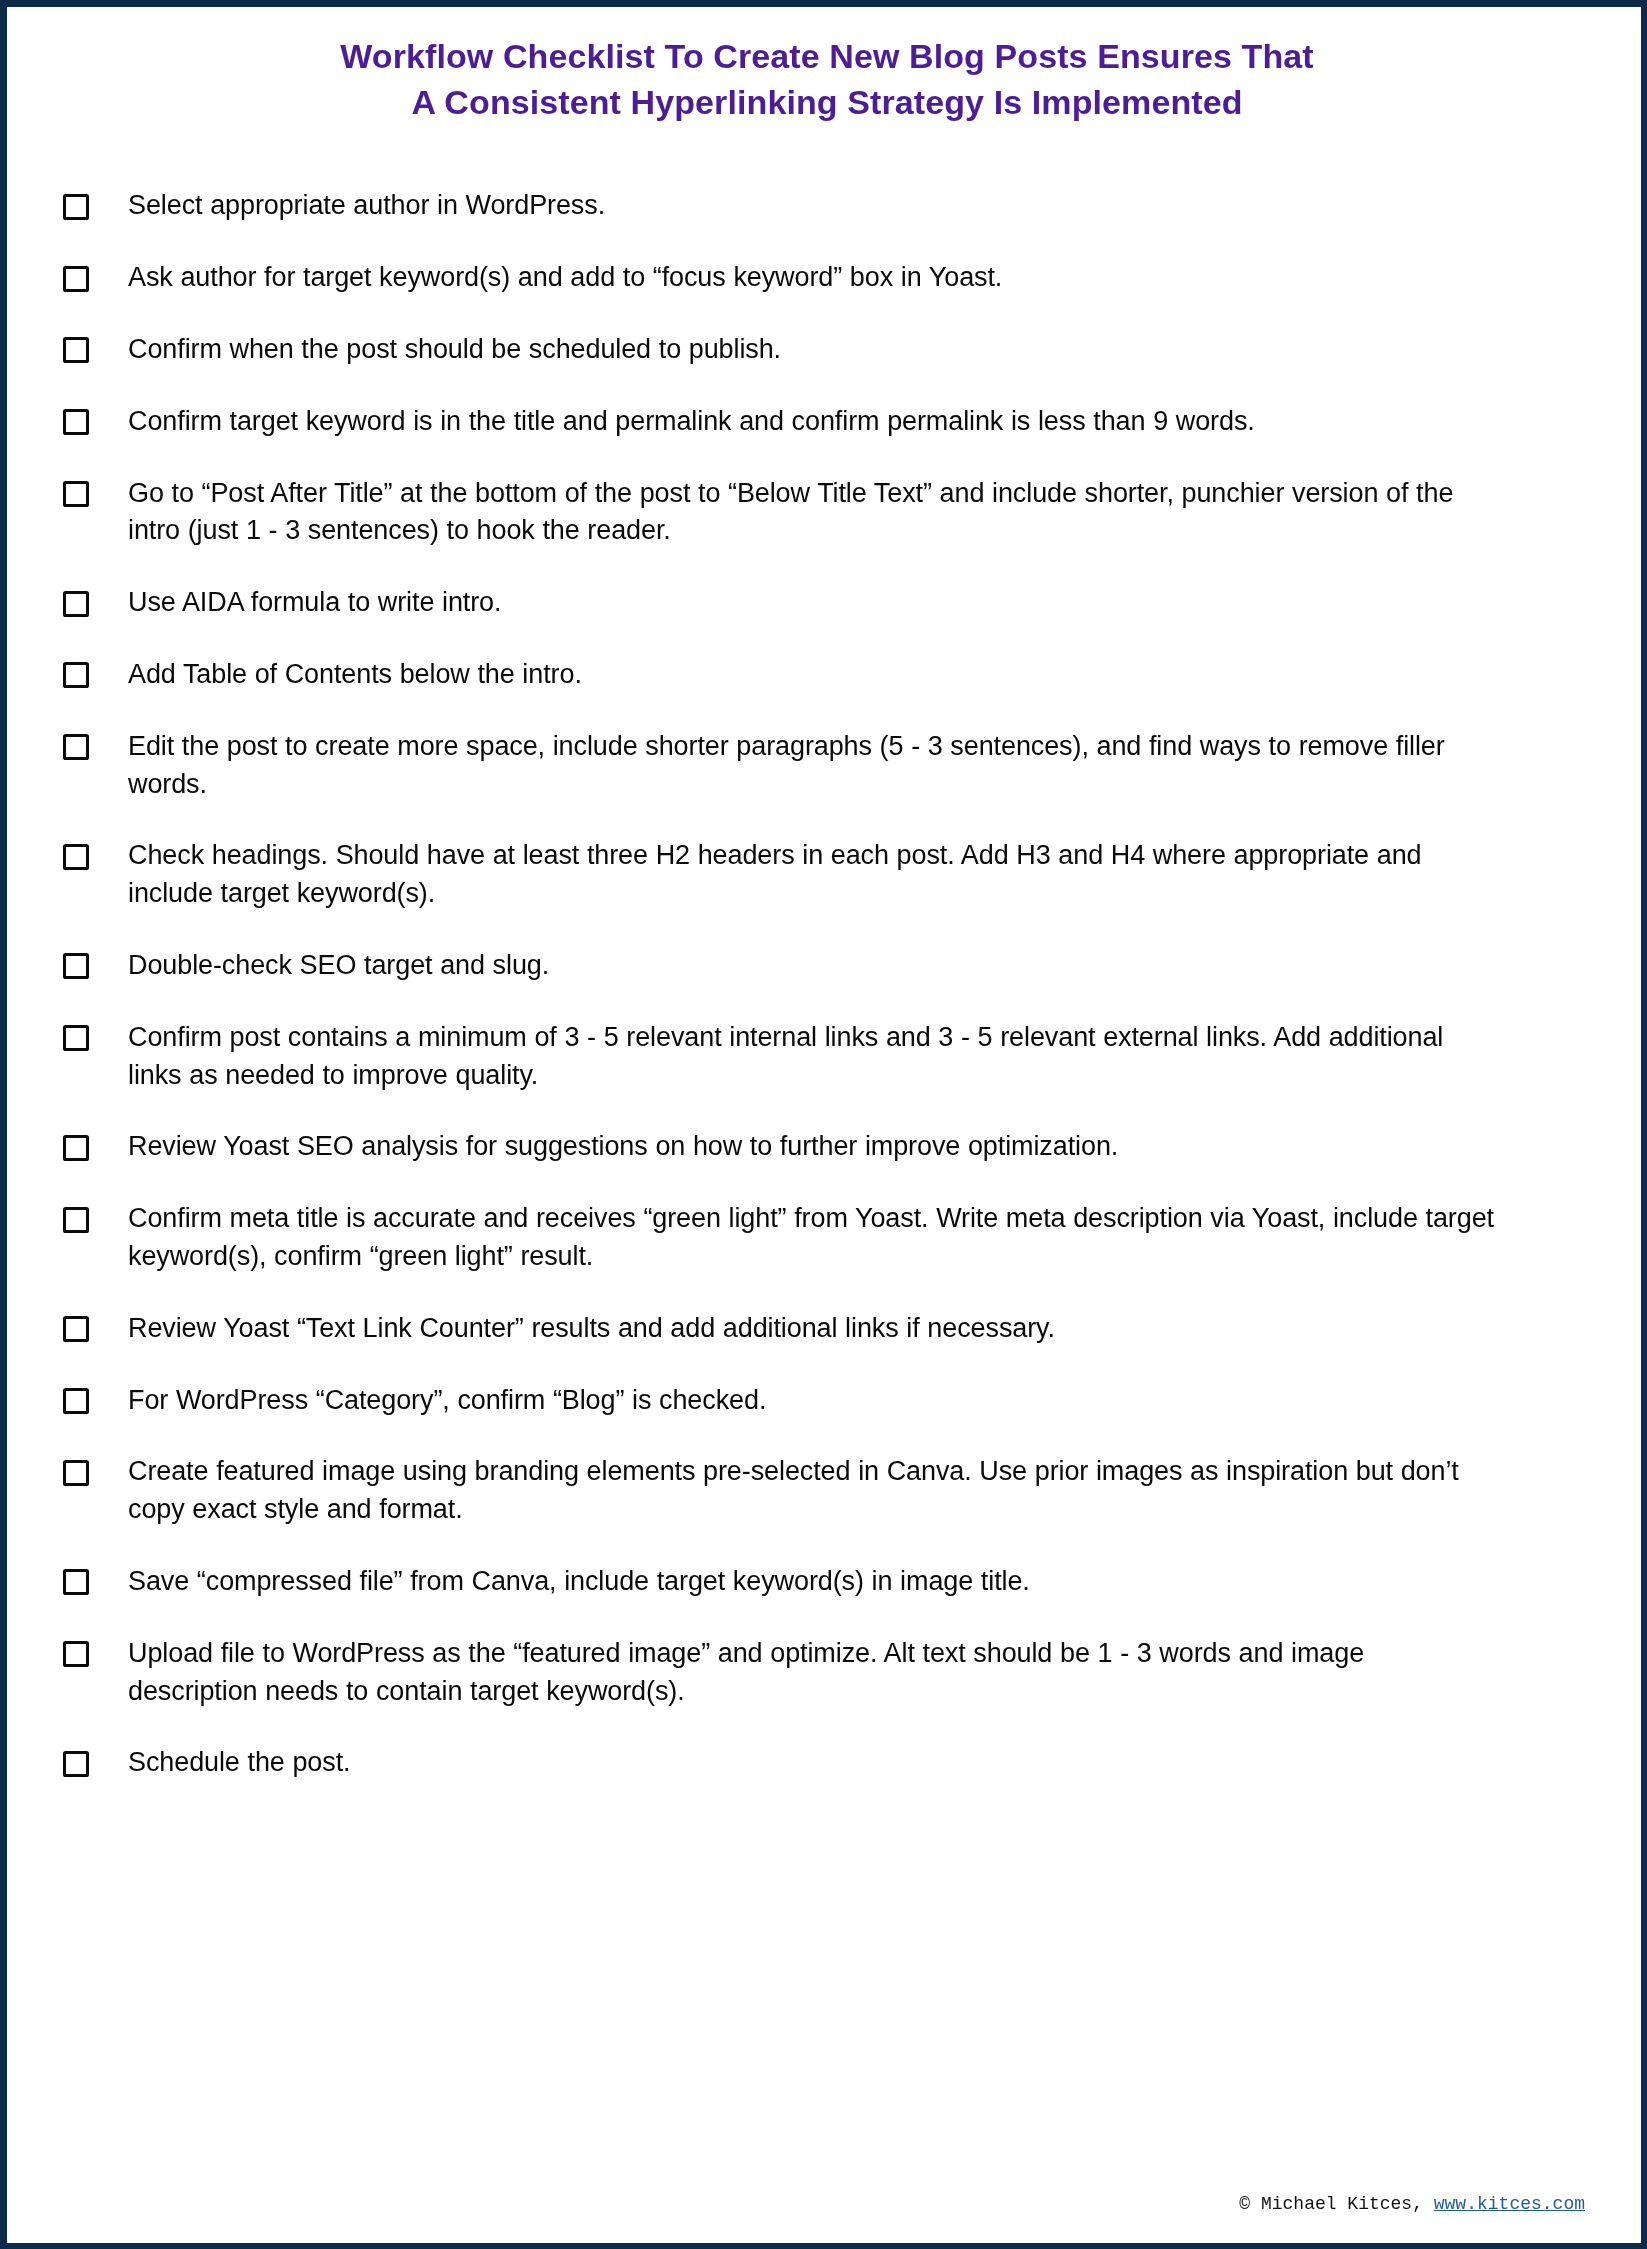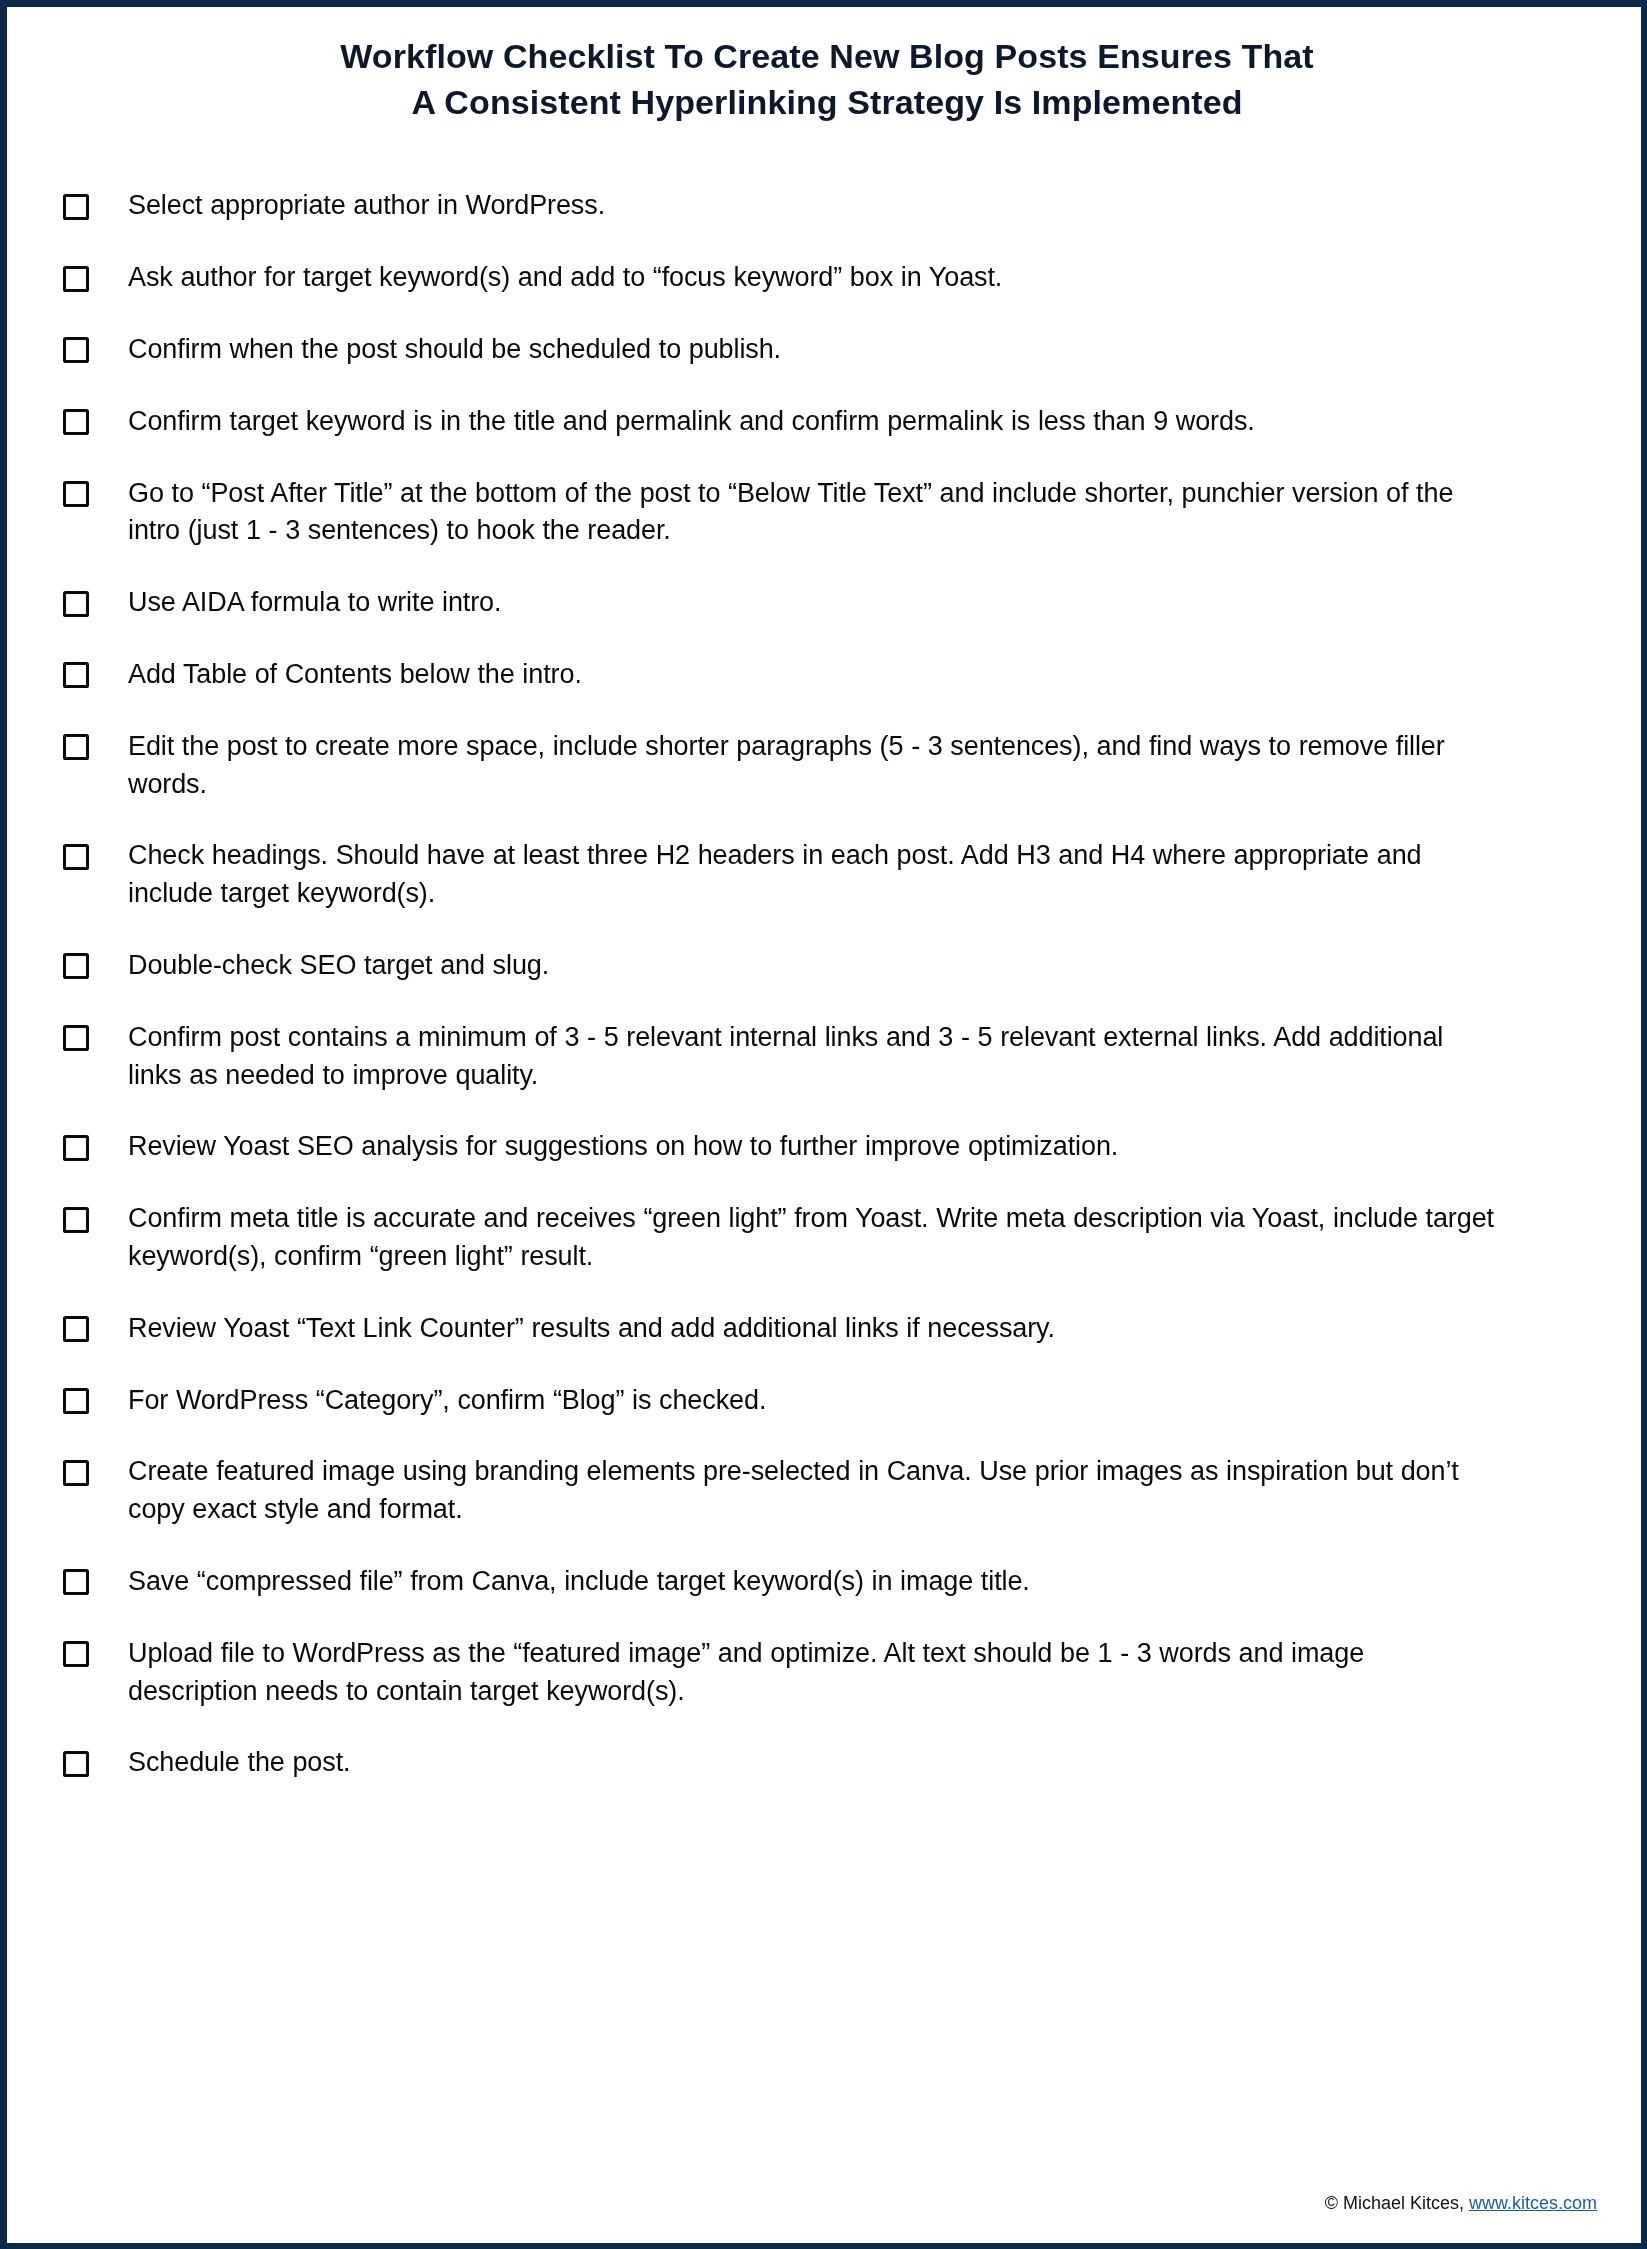--- a/index.html
+++ b/index.html
@@ -39,7 +39,7 @@
   }
   .title-line {
     display: block;
-    color: #0f172a;
+    color: #4c1d95;
     font-family: "Liberation Sans", sans-serif;
     font-size: 34px;
     font-weight: bold;

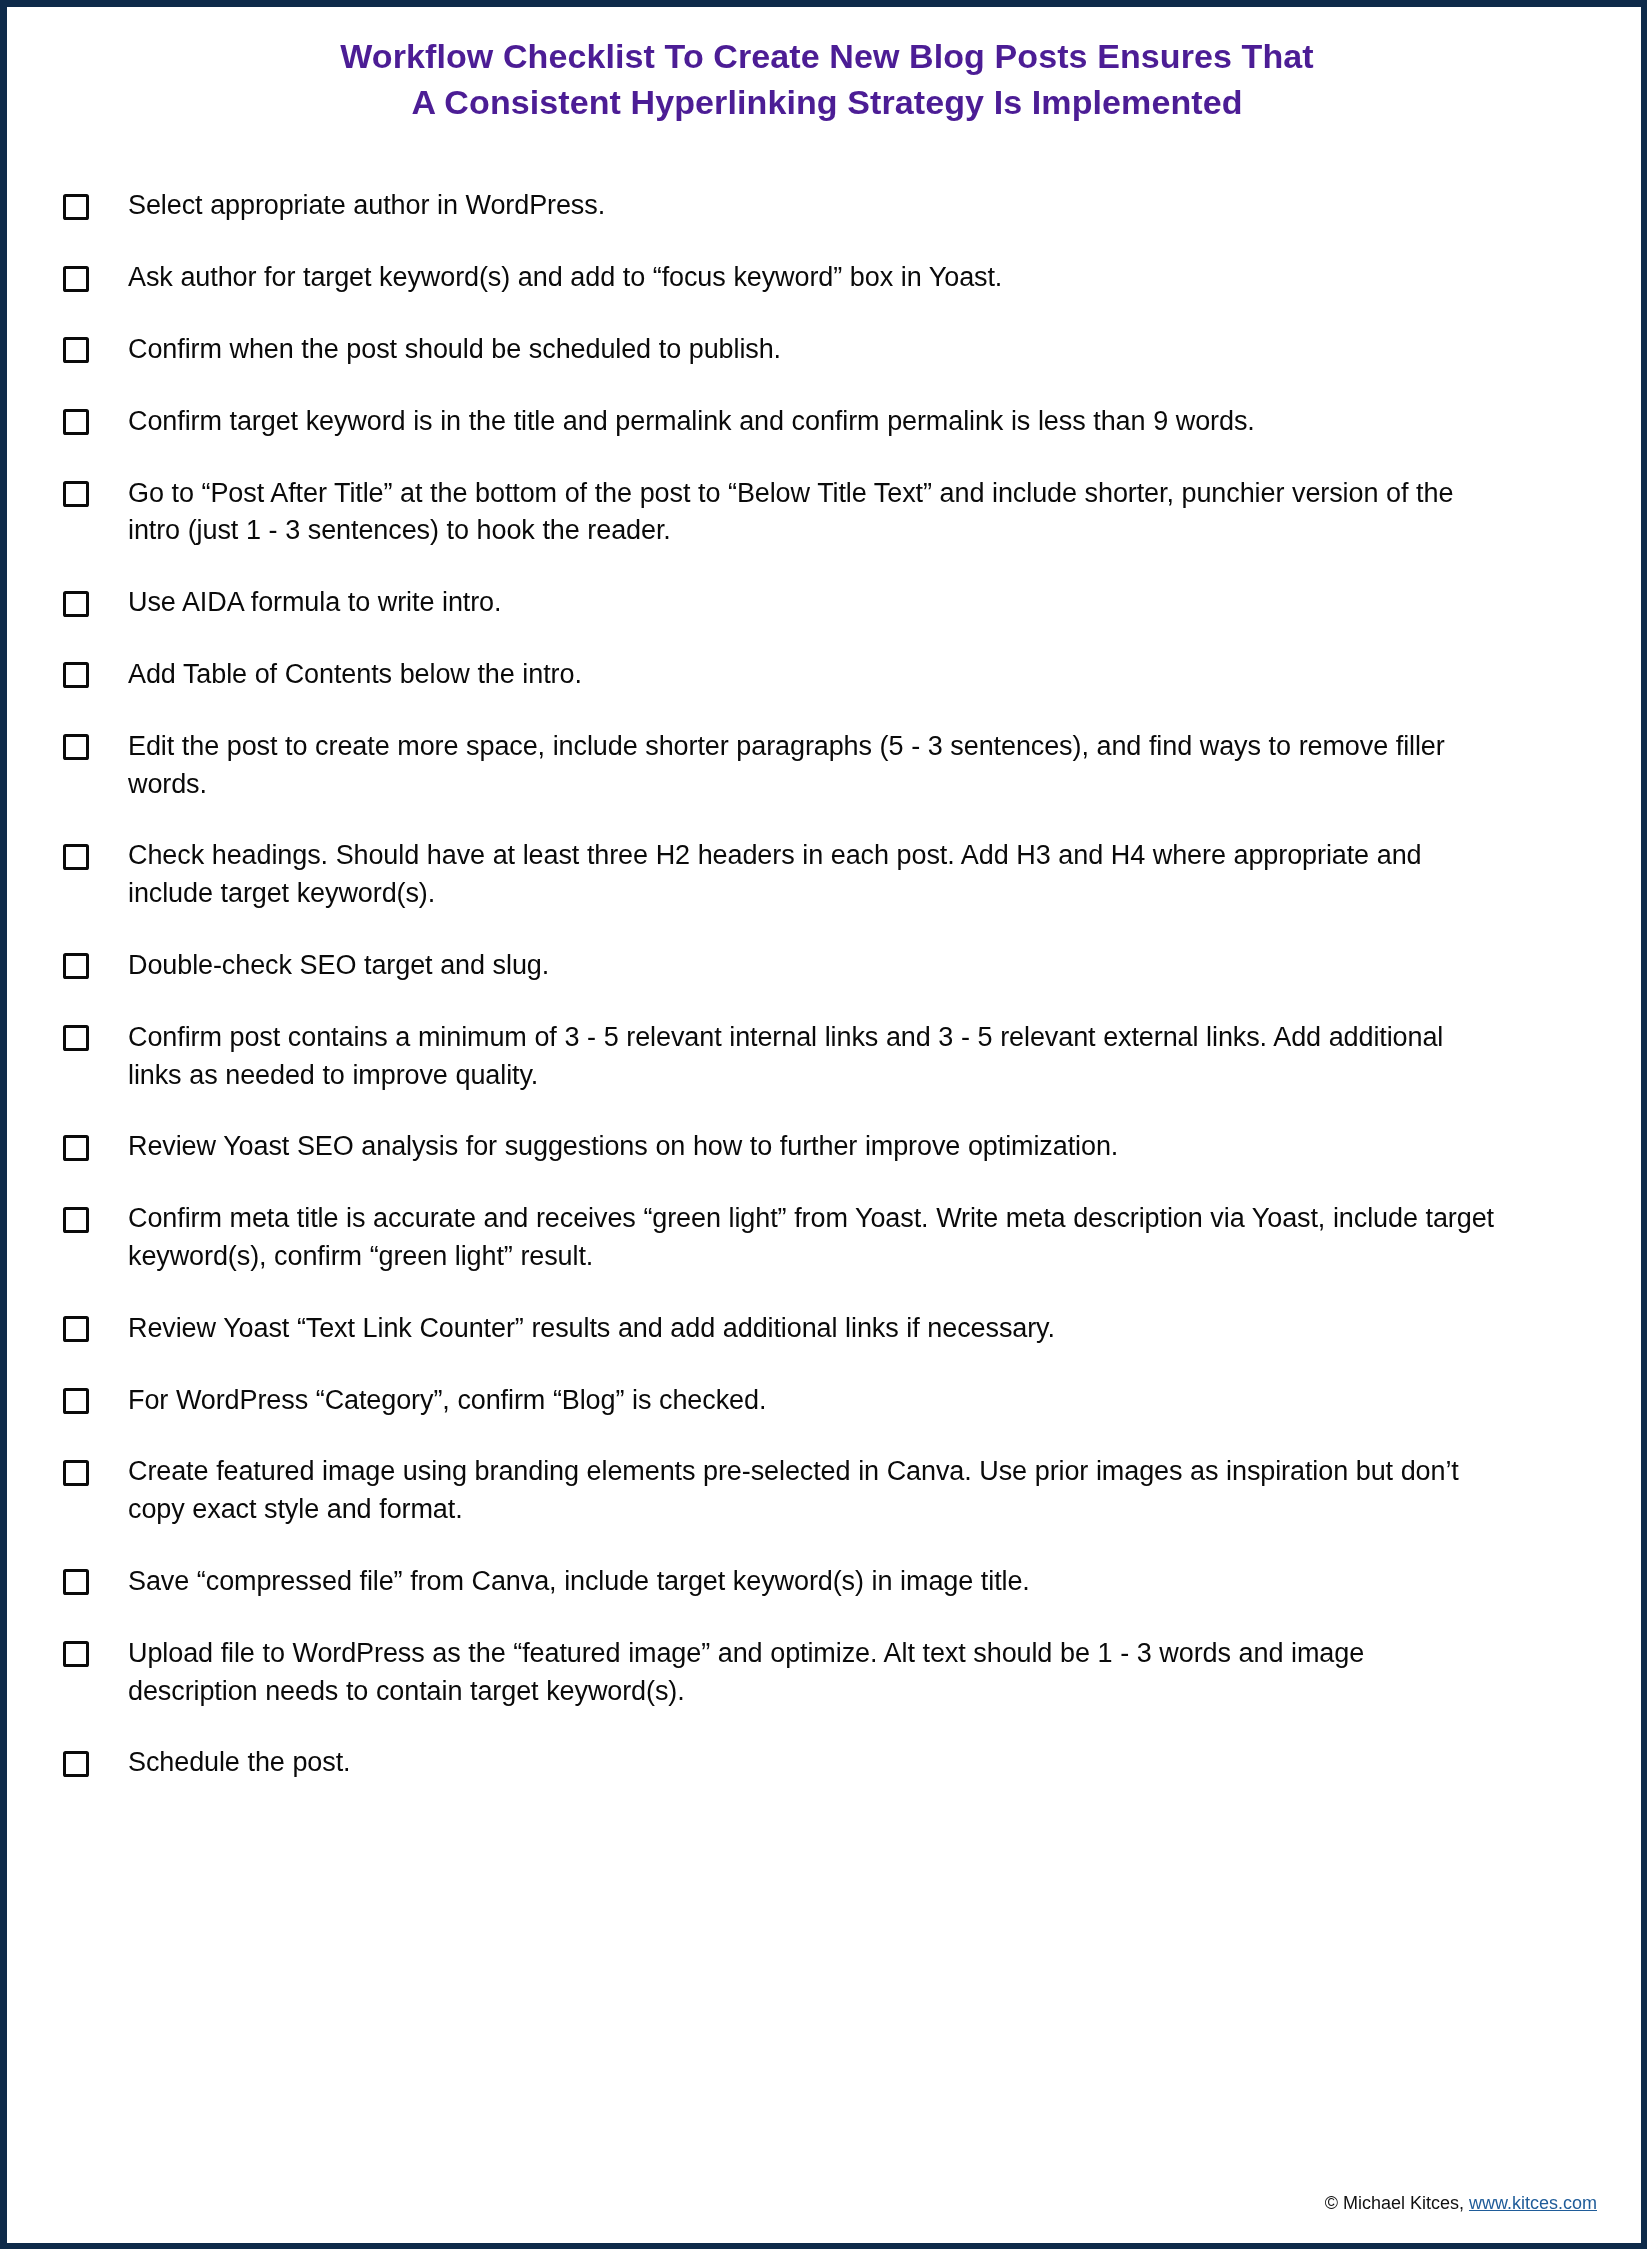--- a/index.html
+++ b/index.html
@@ -91,9 +91,9 @@
   
   .footer {
     position: absolute;
-    right: 44px;
+    right: 56px;
     bottom: 29.5px;
-    font-family: Liberation Sans, sans-serif;
+    font-family: Liberation Mono, monospace;
     font-size: 18px;
     color: #111111;
     white-space: nowrap;

